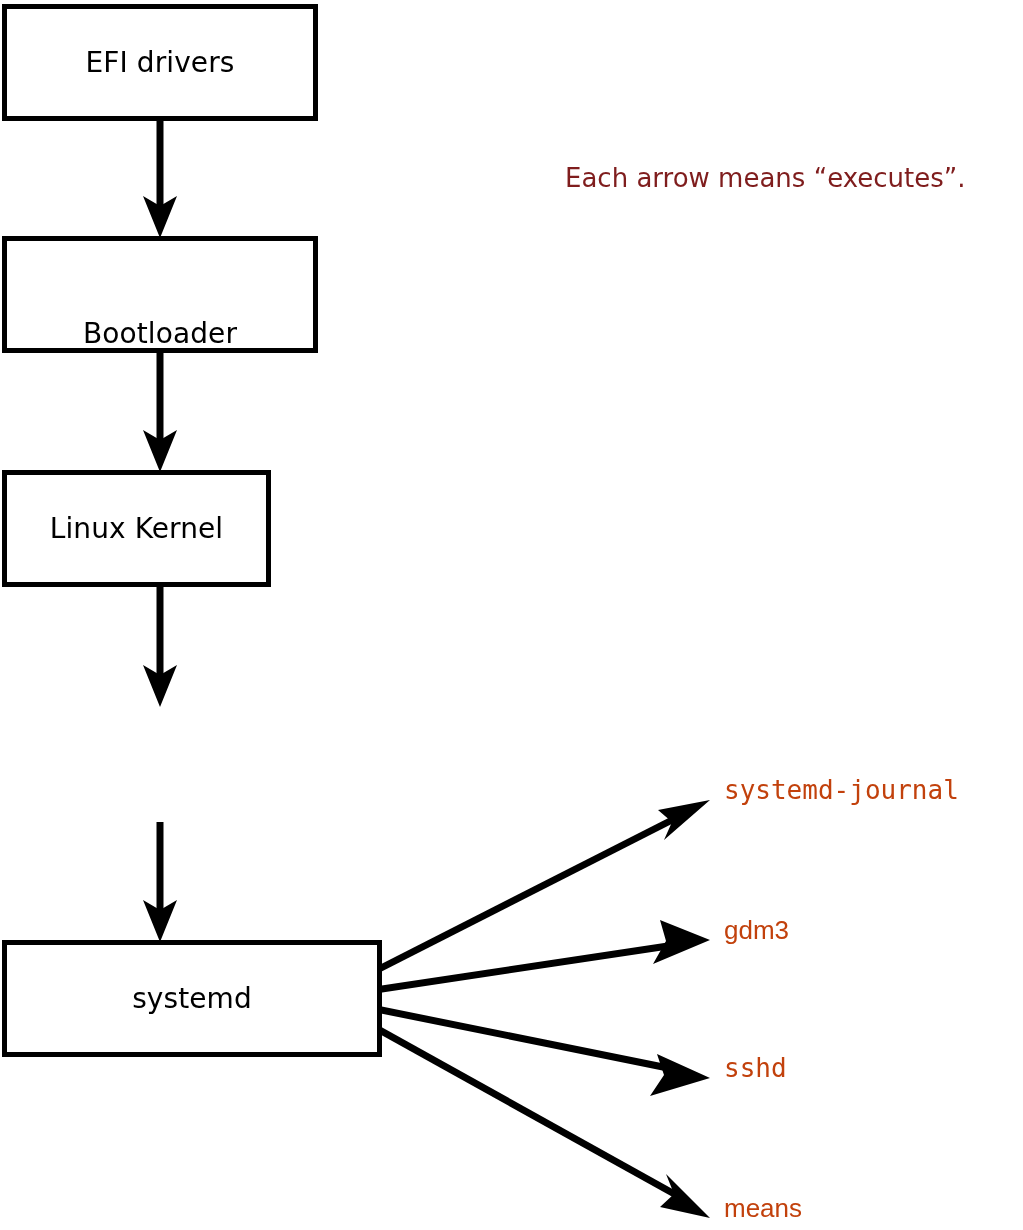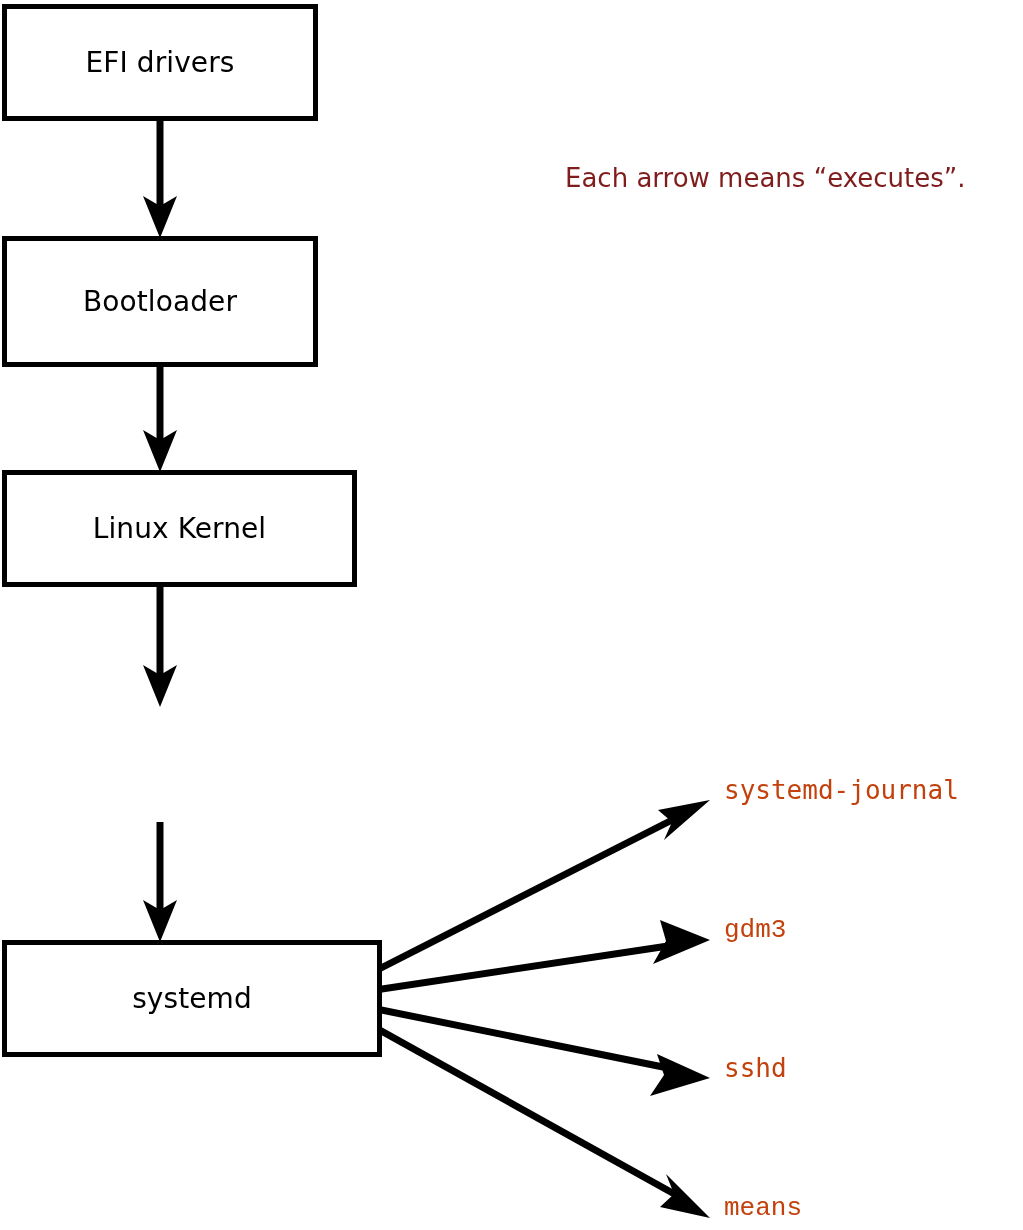--- a/index.html
+++ b/index.html
@@ -123,7 +123,7 @@
     <span class="proc-label">EFI drivers</span>
   </div>
 
-  <div class="proc-box" style="left:2px;  top:236px; width:316px; height:131px;">
+  <div class="proc-box" style="left:2px;  top:236px; width:316px; height:117px;align-items:flex-end;">
     <span class="proc-label">Bootloader</span>
   </div>
 

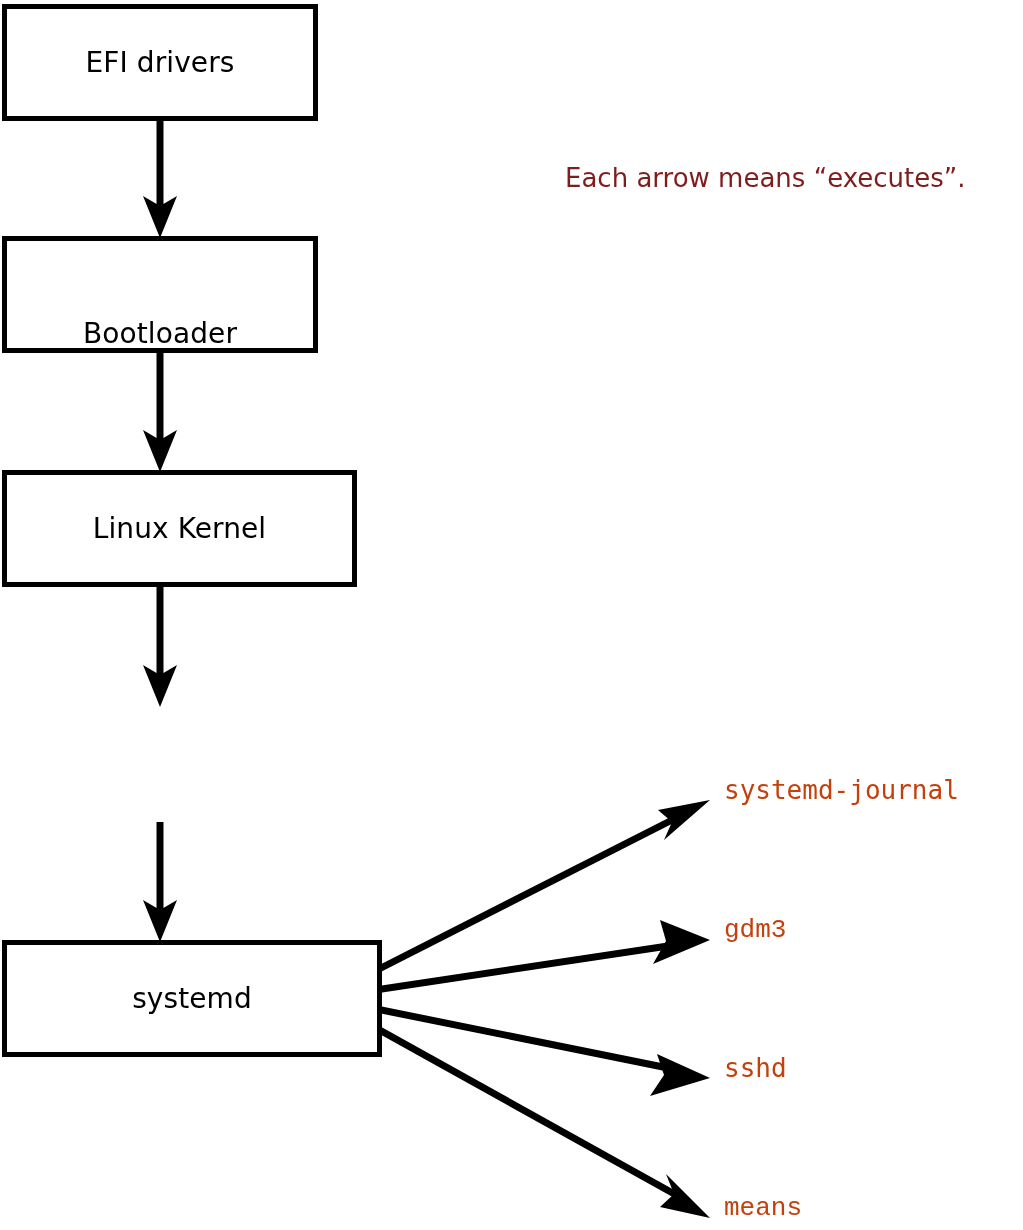--- a/index.html
+++ b/index.html
@@ -127,7 +127,7 @@
     <span class="proc-label">Bootloader</span>
   </div>
 
-  <div class="proc-box" style="left:2px;  top:470px; width:355px; height:117px;">
+  <div class="proc-box" style="left:2px;  top:470px; width:269px; height:117px;">
     <span class="proc-label">Linux Kernel</span>
   </div>
 

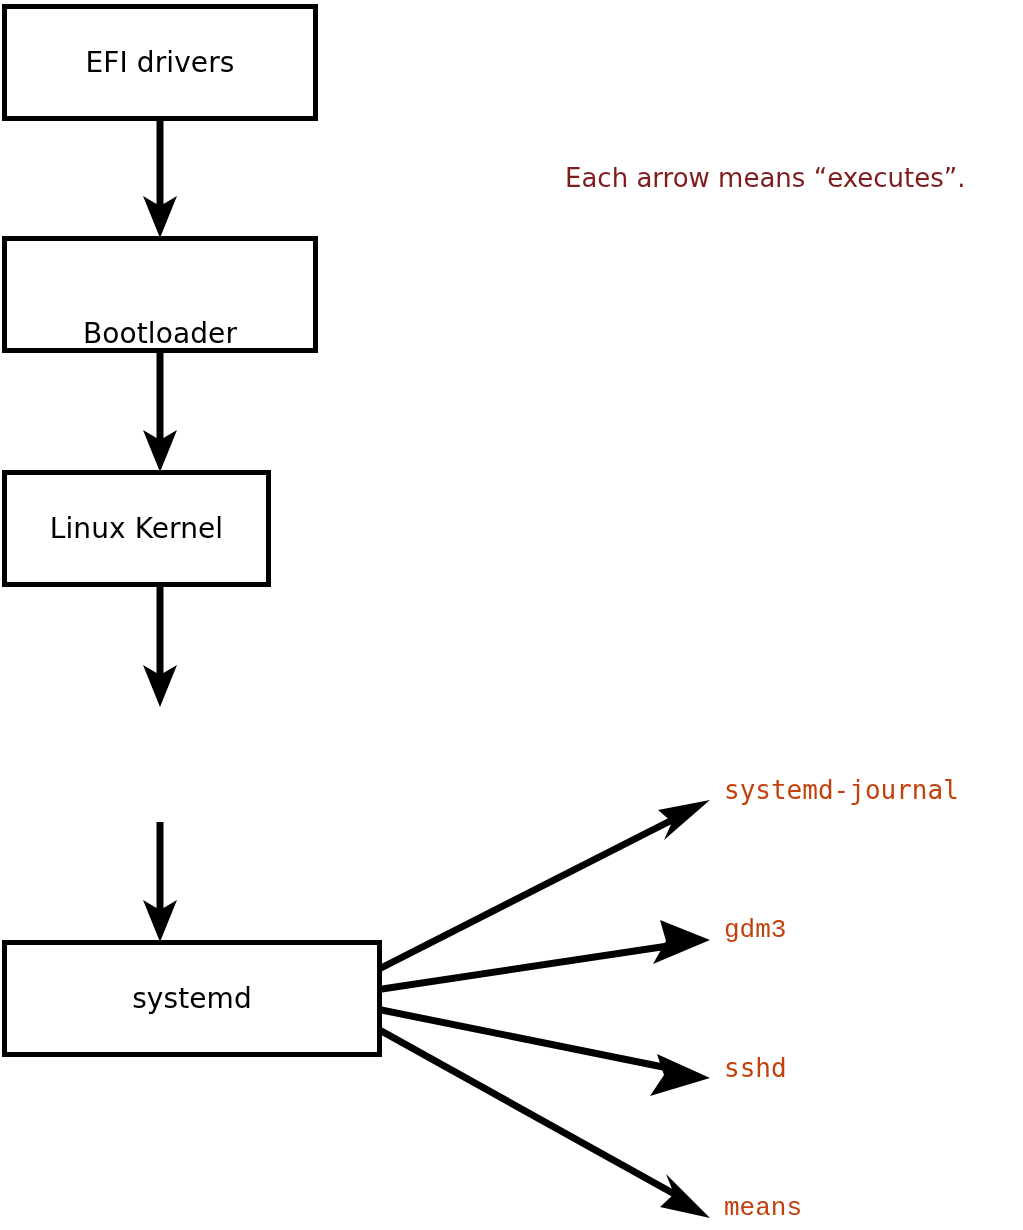--- a/index.html
+++ b/index.html
@@ -55,7 +55,7 @@
     letter-spacing: 0px;
   }
   .leaf-label.sans {
-    font-family: Liberation Mono, monospace;
+    font-family: Liberation Sans, sans-serif;
     font-size: 26px;
   }
 

